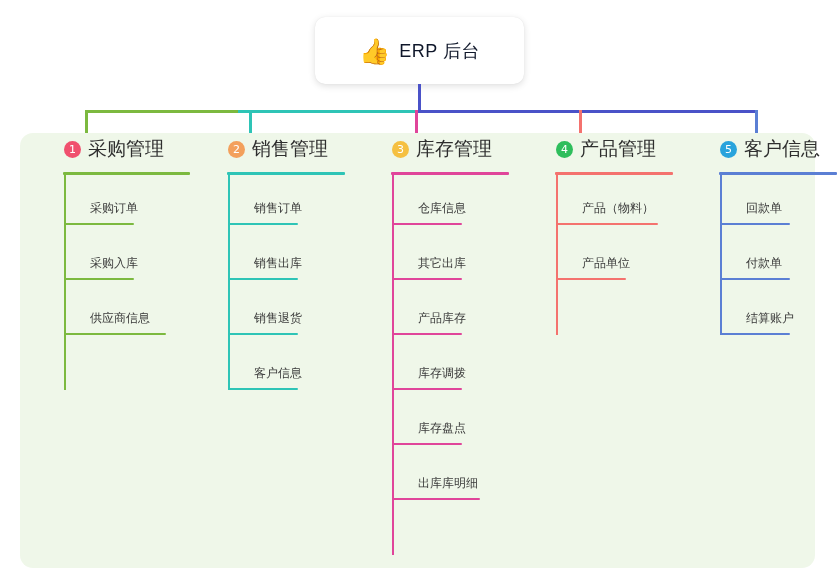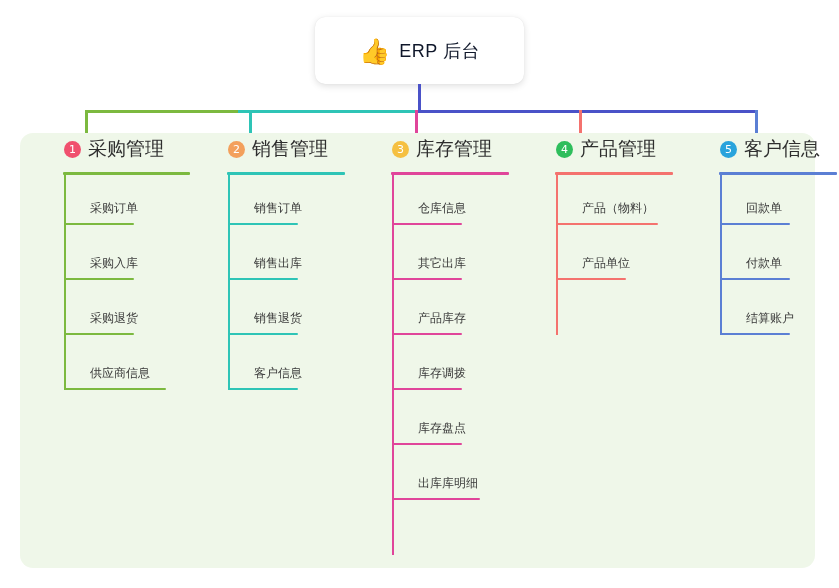--- a/index.html
+++ b/index.html
@@ -168,10 +168,6 @@
           <div class="item-underline" style="width: 70px; background: rgb(124, 185, 63);"></div>
         </div>
         <div class="item">
-          <span class="item-label">采购退货</span>
-          <div class="item-underline" style="width: 70px; background: rgb(124, 185, 63);"></div>
-        </div>
-        <div class="item">
           <span class="item-label">供应商信息</span>
           <div class="item-underline" style="width: 102px; background: rgb(124, 185, 63);"></div>
         </div>

